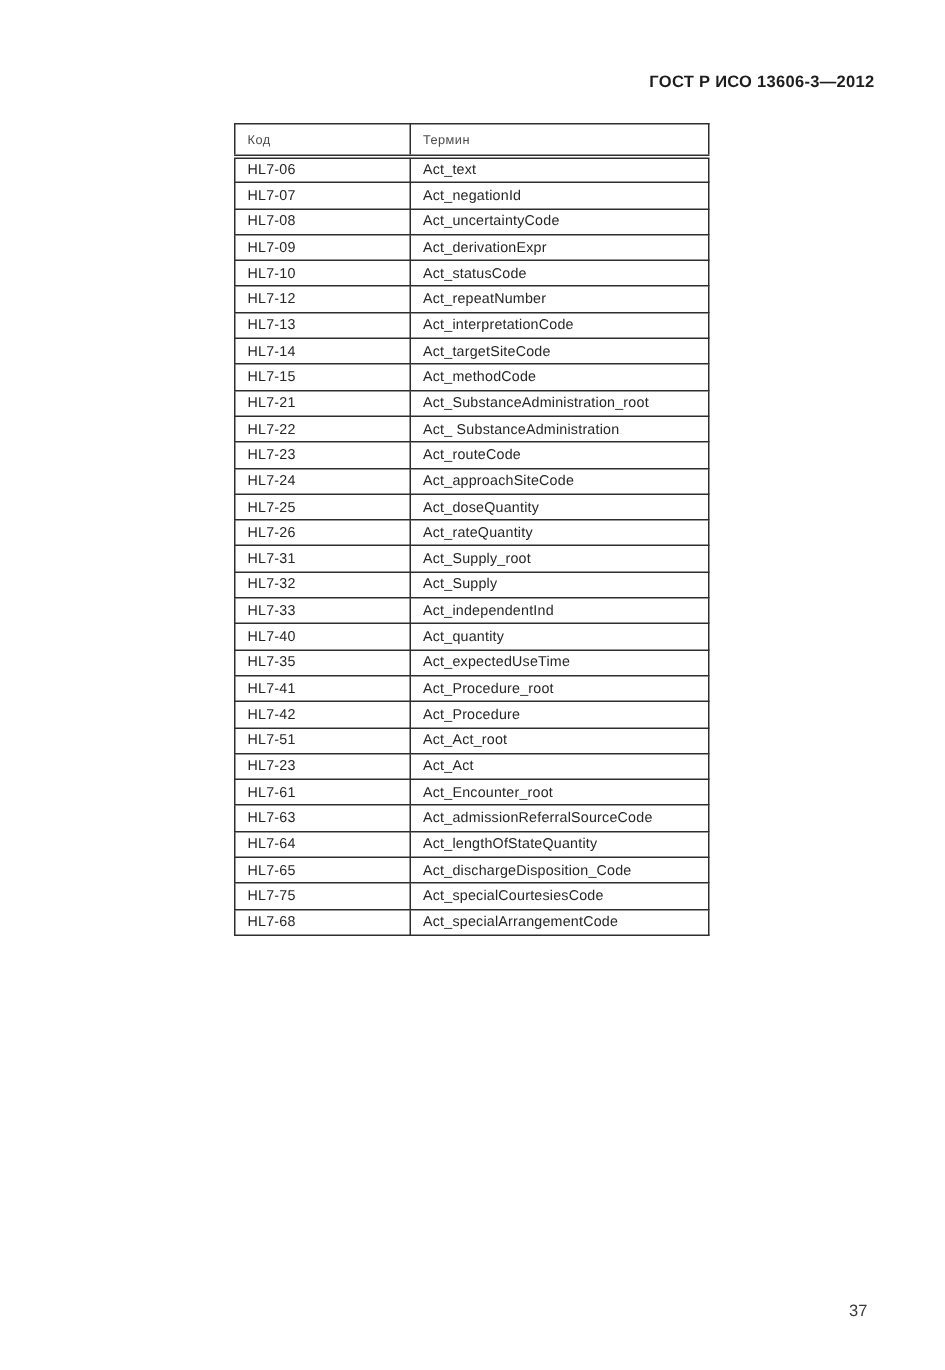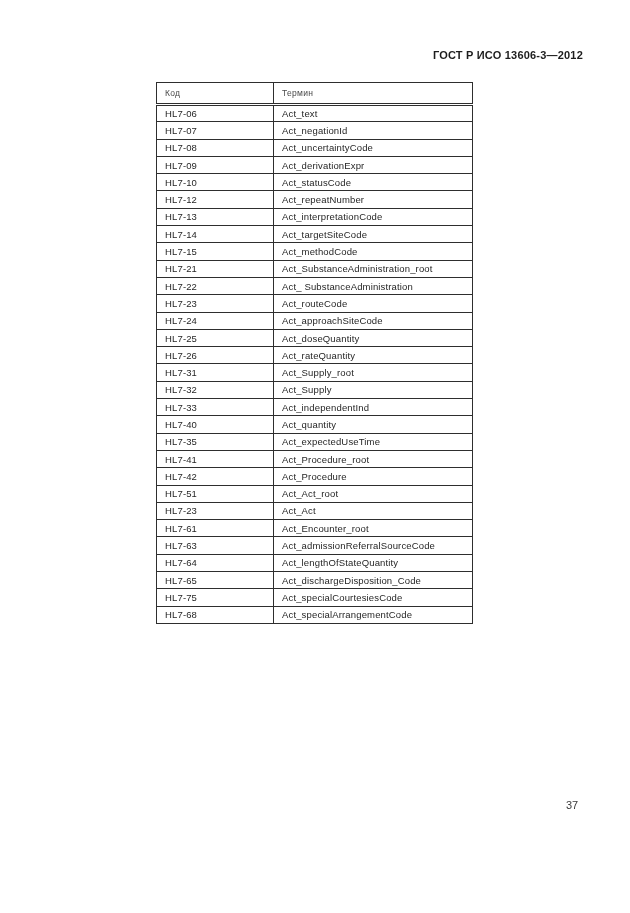--- a/index.html
+++ b/index.html
@@ -61,7 +61,7 @@
   }
   .page-number {
     position: absolute;
-    top: 799px;
+    top: 868px;
     left: 566px;
     font-size: 11px;
     color: #3a3a3a;

